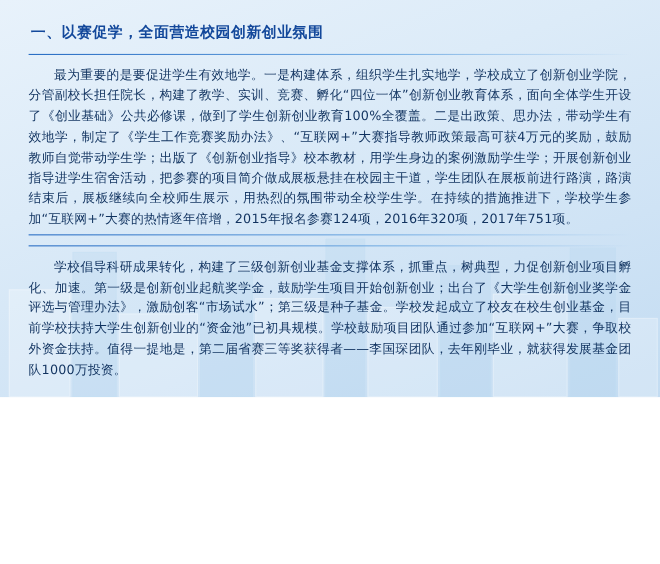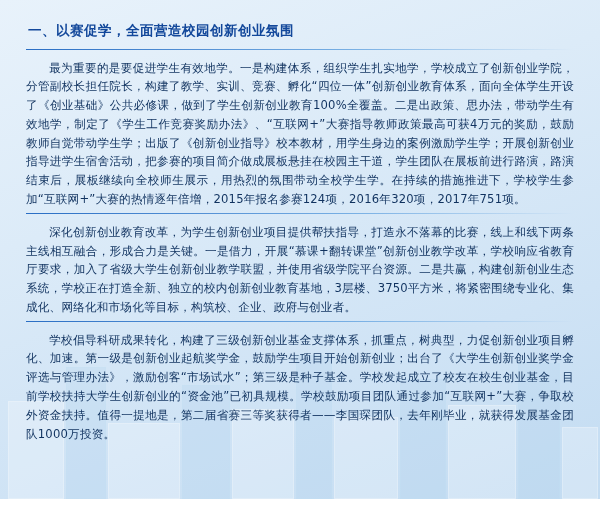--- a/index.html
+++ b/index.html
@@ -16,7 +16,7 @@
   .page {
     position: relative;
     width: 600px;
-    height: 499px;
+    height: 361px;
     background: linear-gradient(160deg, #e8f2fb 0%, #dcebf8 35%, #cfe3f5 70%, #c3dcf2 100%);
     box-sizing: border-box;
     overflow: hidden;

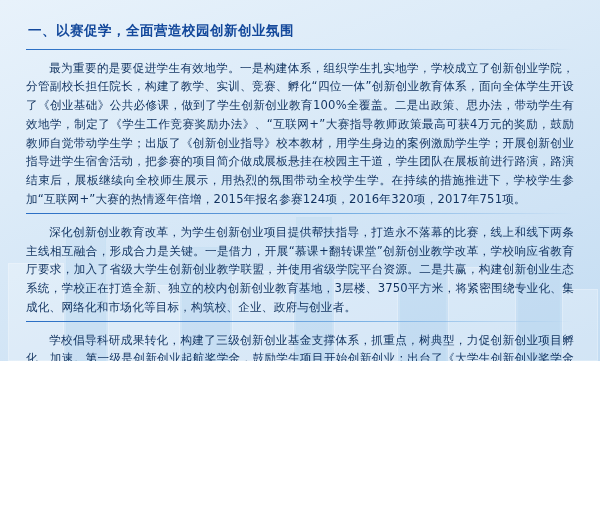--- a/index.html
+++ b/index.html
@@ -101,7 +101,6 @@
     <p class="para last">最为重要的是要促进学生有效地学。一是构建体系，组织学生扎实地学，学校成立了创新创业学院，分管副校长担任院长，构建了教学、实训、竞赛、孵化“四位一体”创新创业教育体系，面向全体学生开设了《创业基础》公共必修课，做到了学生创新创业教育100%全覆盖。二是出政策、思办法，带动学生有效地学，制定了《学生工作竞赛奖励办法》、“互联网+”大赛指导教师政策最高可获4万元的奖励，鼓励教师自觉带动学生学；出版了《创新创业指导》校本教材，用学生身边的案例激励学生学；开展创新创业指导进学生宿舍活动，把参赛的项目简介做成展板悬挂在校园主干道，学生团队在展板前进行路演，路演结束后，展板继续向全校师生展示，用热烈的氛围带动全校学生学。在持续的措施推进下，学校学生参加“互联网+”大赛的热情逐年倍增，2015年报名参赛124项，2016年320项，2017年751项。</p>
 
     <div class="rule"></div>
-    <p class="para last">深化创新创业教育改革，为学生创新创业项目提供帮扶指导，打造永不落幕的比赛，线上和线下两条主线相互融合，形成合力是关键。一是借力，开展“慕课+翻转课堂”创新创业教学改革，学校响应省教育厅要求，加入了省级大学生创新创业教学联盟，并使用省级学院平台资源。二是共赢，构建创新创业生态系统，学校正在打造全新、独立的校内创新创业教育基地，3层楼、3750平方米，将紧密围绕专业化、集成化、网络化和市场化等目标，构筑校、企业、政府与创业者。</p>
 
     <div class="rule"></div>
     <p class="para">学校倡导科研成果转化，构建了三级创新创业基金支撑体系，抓重点，树典型，力促创新创业项目孵化、加速。第一级是创新创业起航奖学金，鼓励学生项目开始创新创业；出台了《大学生创新创业奖学金评选与管理办法》，激励创客“市场试水”；第三级是种子基金。学校发起成立了校友在校生创业基金，目前学校扶持大学生创新创业的“资金池”已初具规模。学校鼓励项目团队通过参加“互联网+”大赛，争取校外资金扶持。值得一提地是，第二届省赛三等奖获得者——李国琛团队，去年刚毕业，就获得发展基金团队1000万投资。</p>

